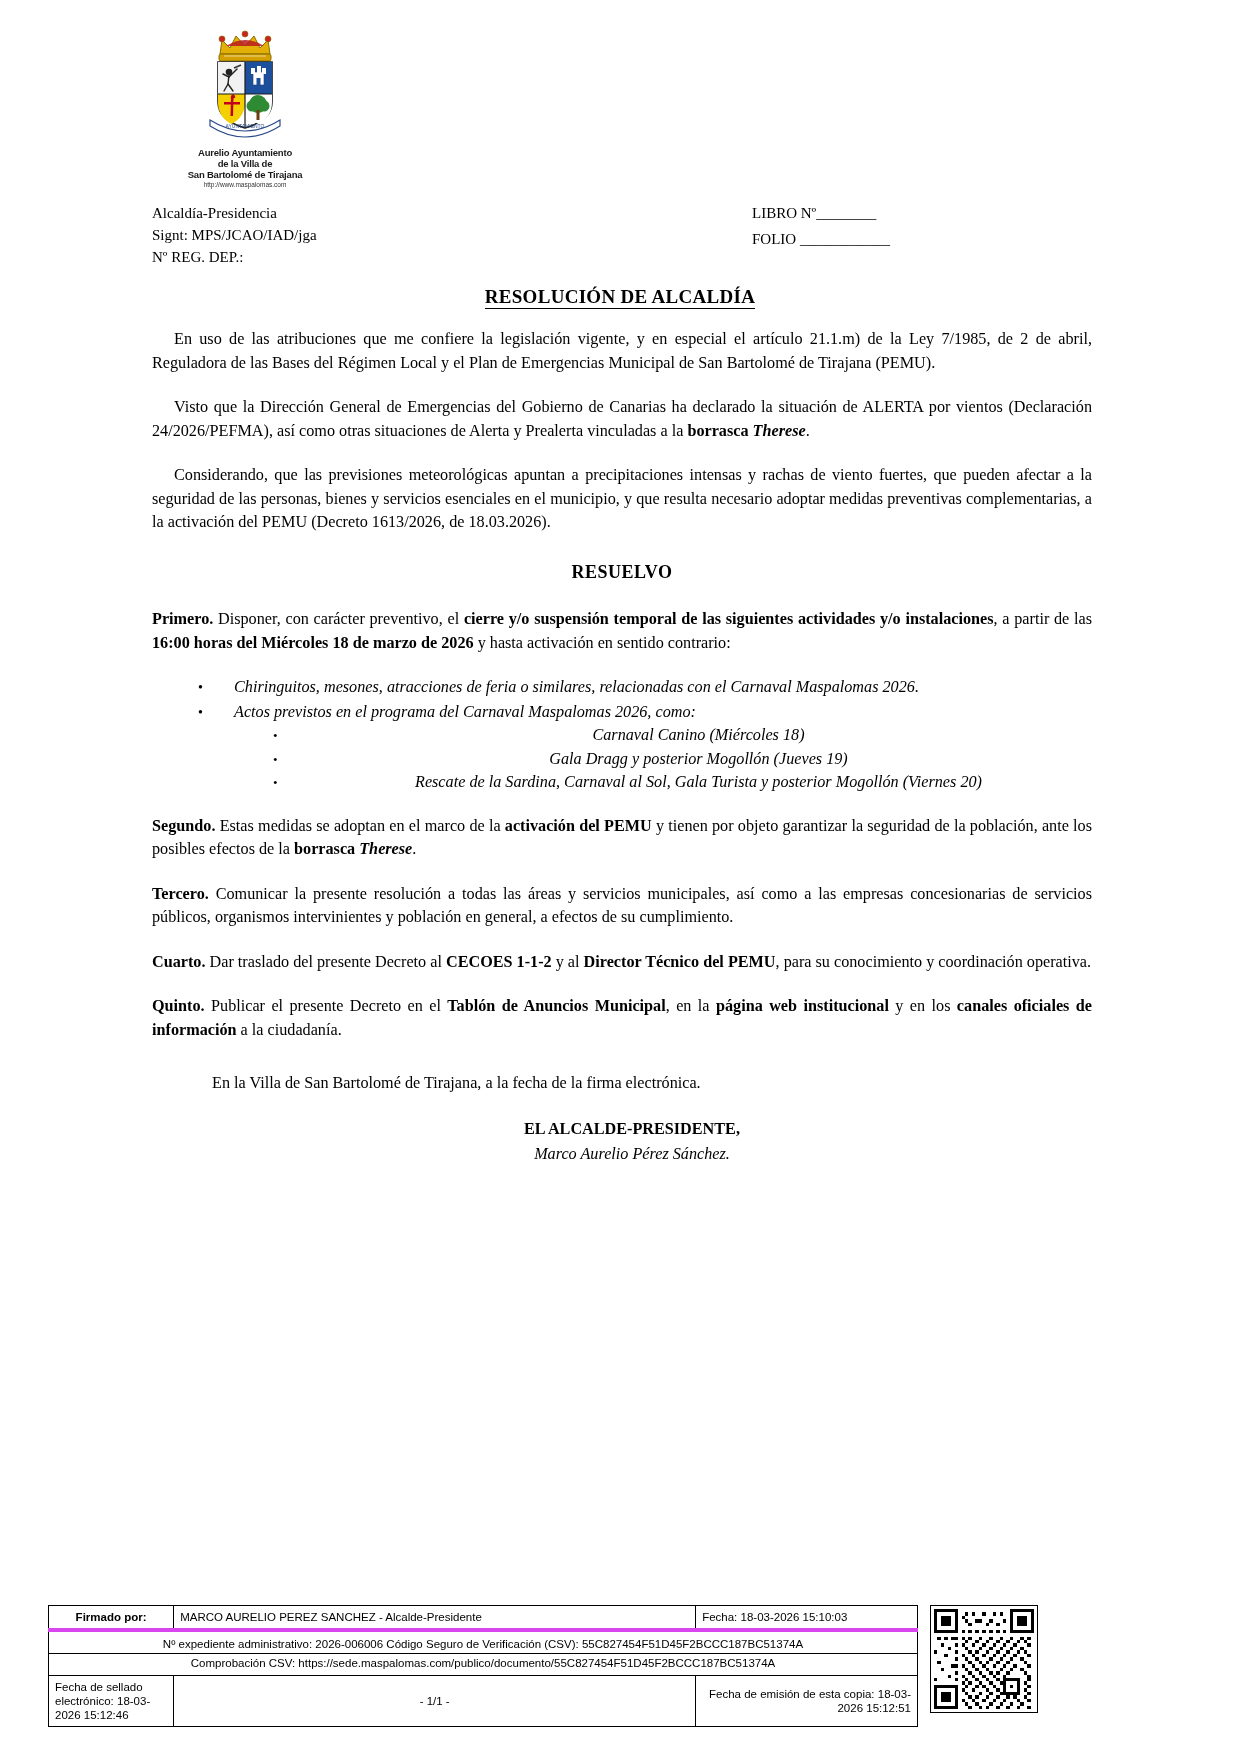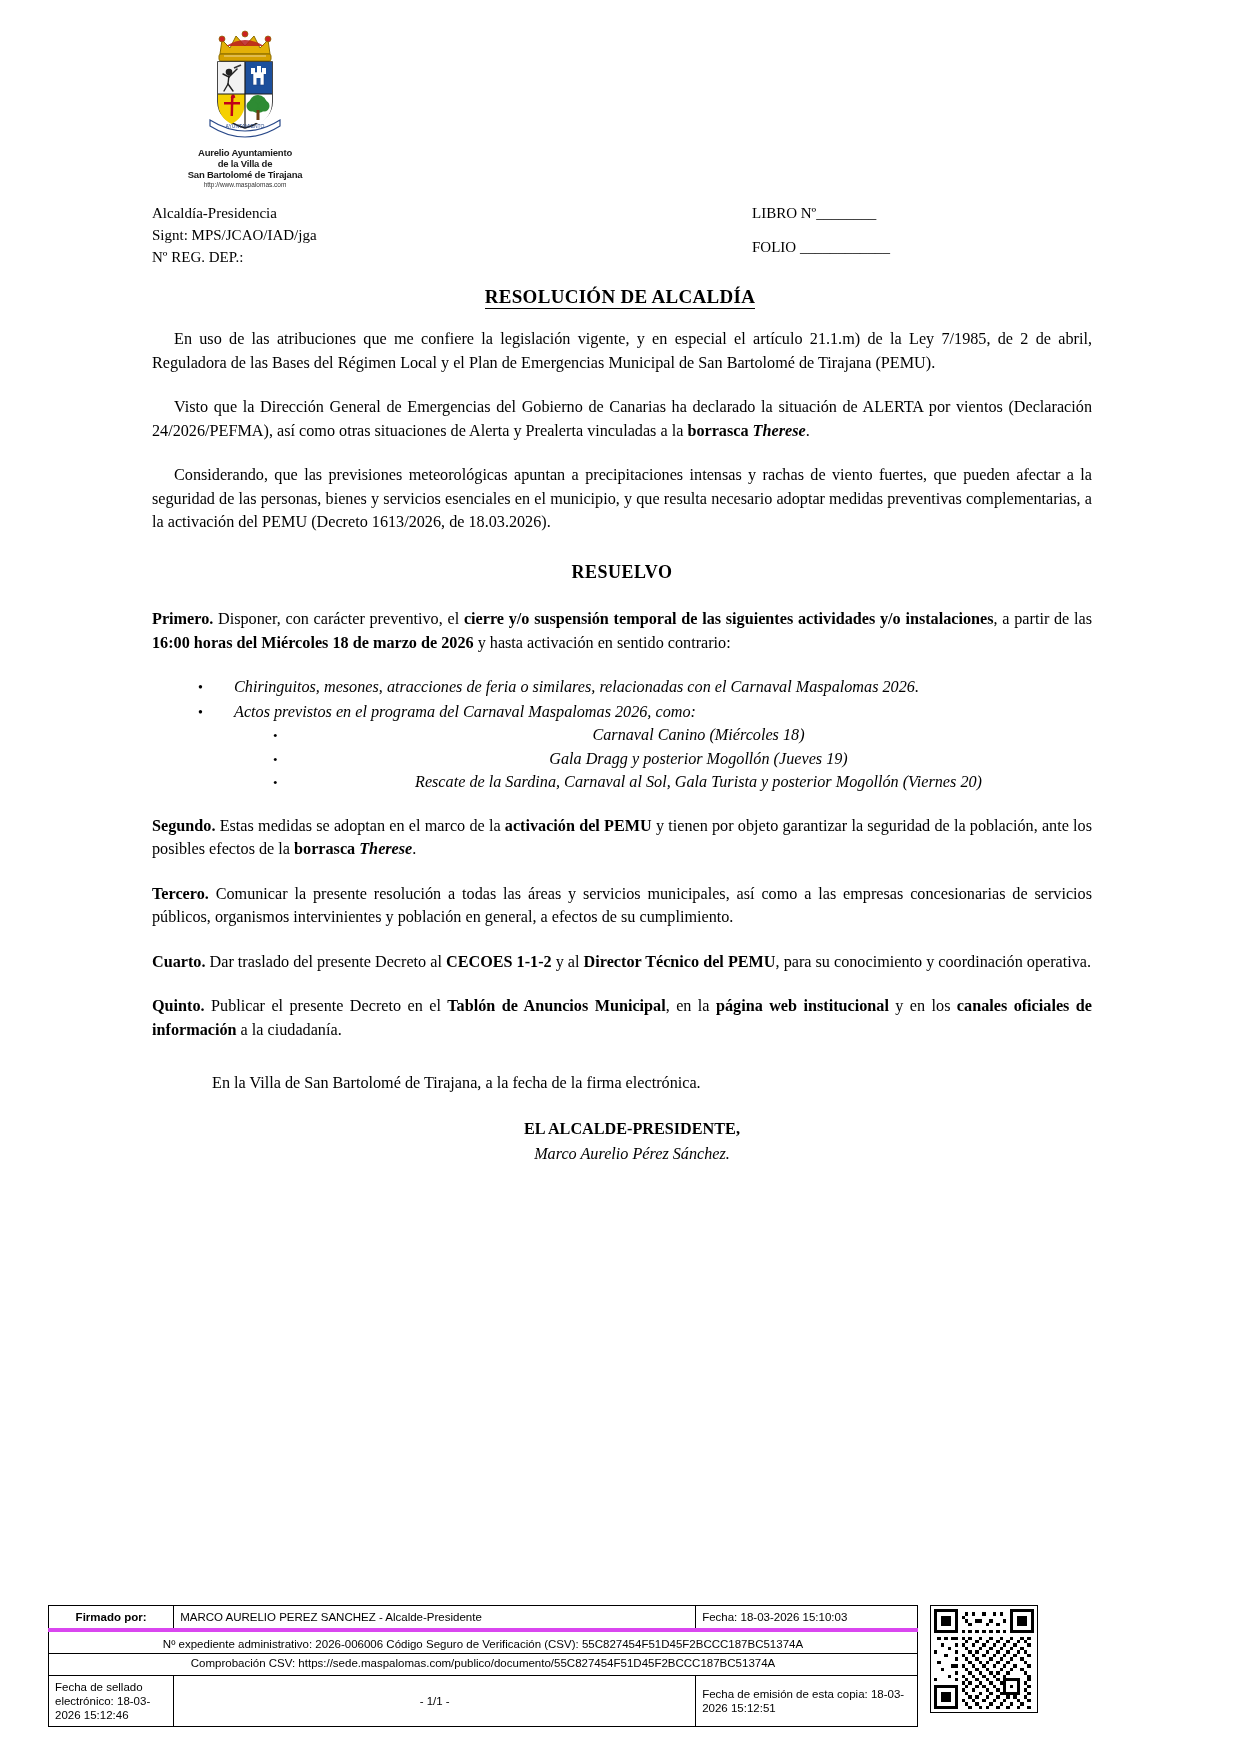--- a/index.html
+++ b/index.html
@@ -69,7 +69,7 @@
     font-size: 15px;
     line-height: 22px;
   }
-  .meta-right .folio { margin-top: 12px; display:block; }
+  .meta-right .folio { margin-top: 4px; display:block; }
 
   
   .doc-title {

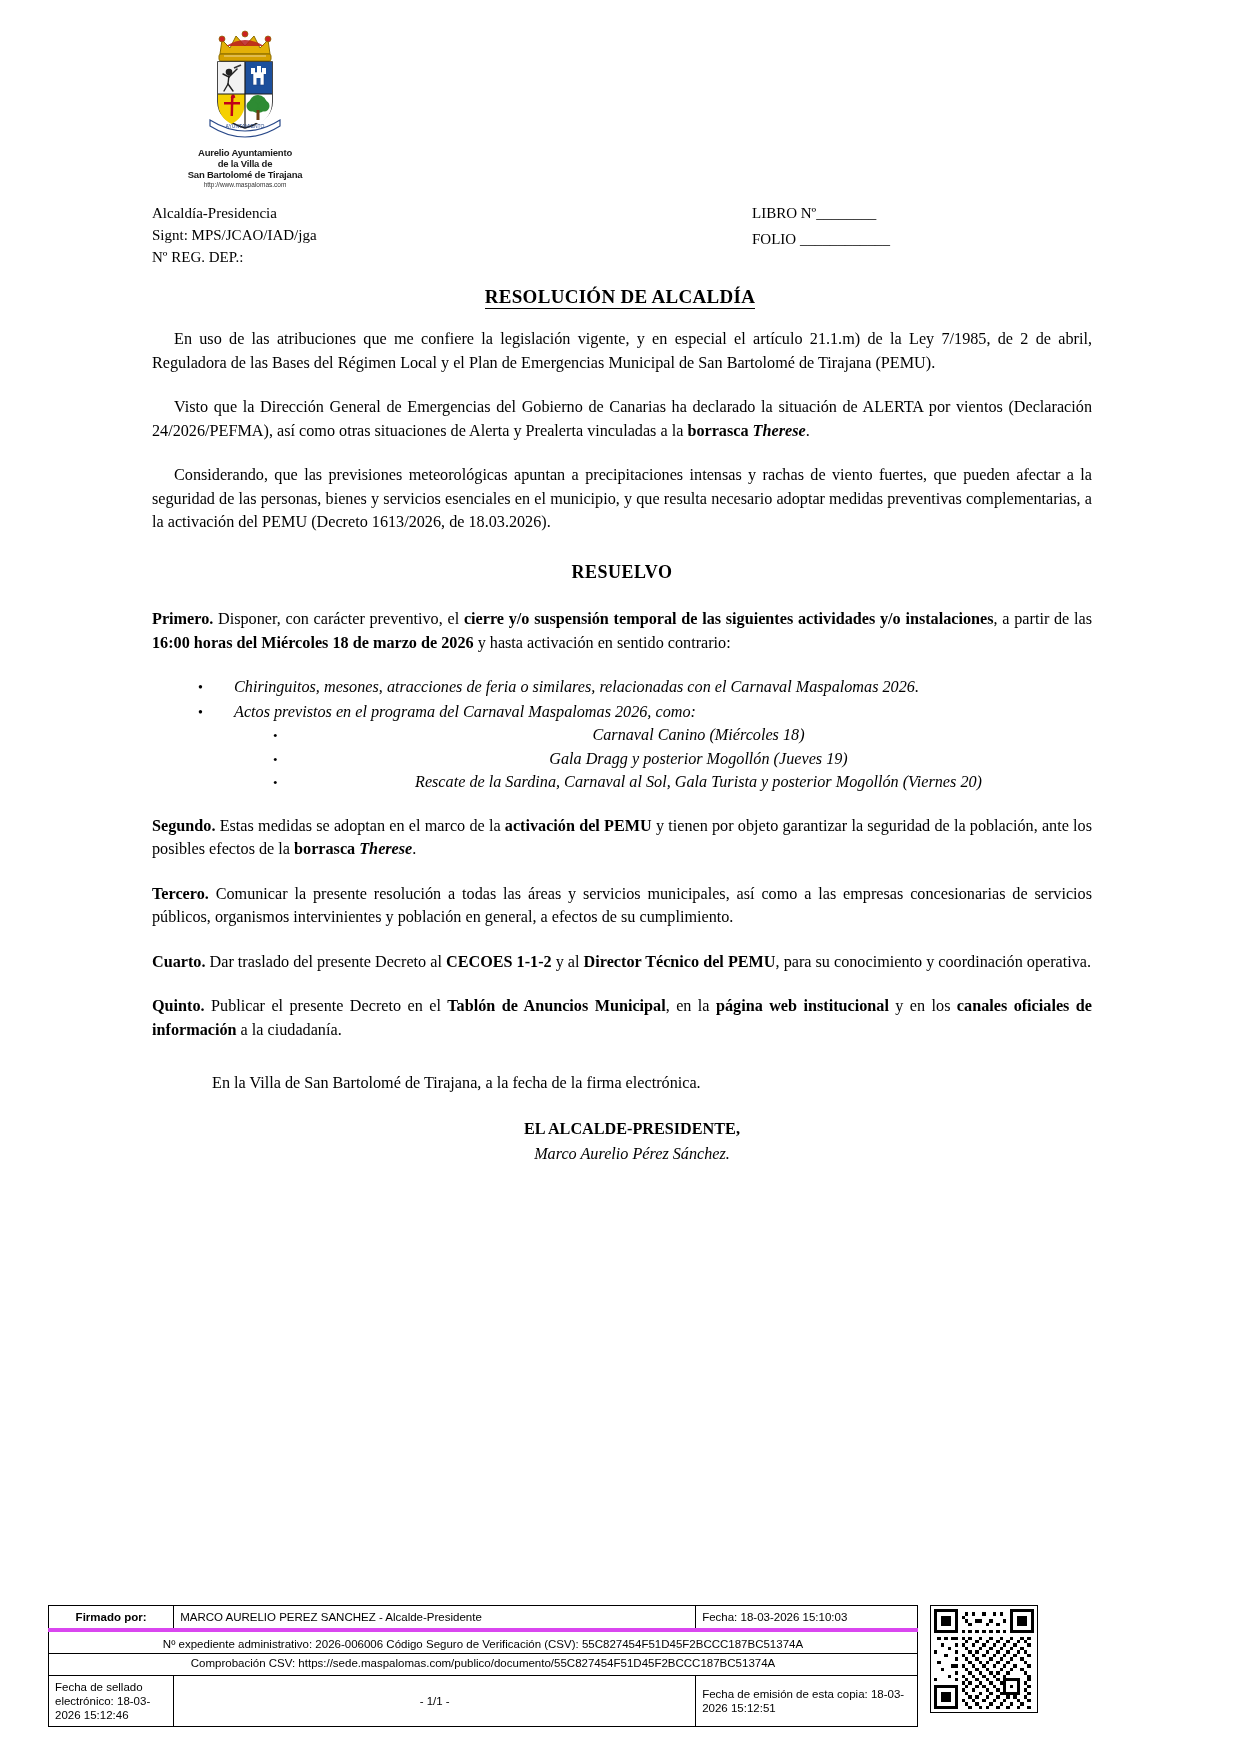--- a/index.html
+++ b/index.html
@@ -201,7 +201,7 @@
   .row-csv2 td { border-top: none; padding: 2px 6px 5px; }
   .cell-stamp { width: 330px; text-align: left; }
   .cell-page { width: 230px; text-align: center; }
-  .cell-emit { width: 310px; }
+  .cell-emit { width: 310px; text-align: right; }
 
   
   .qr-wrap {

